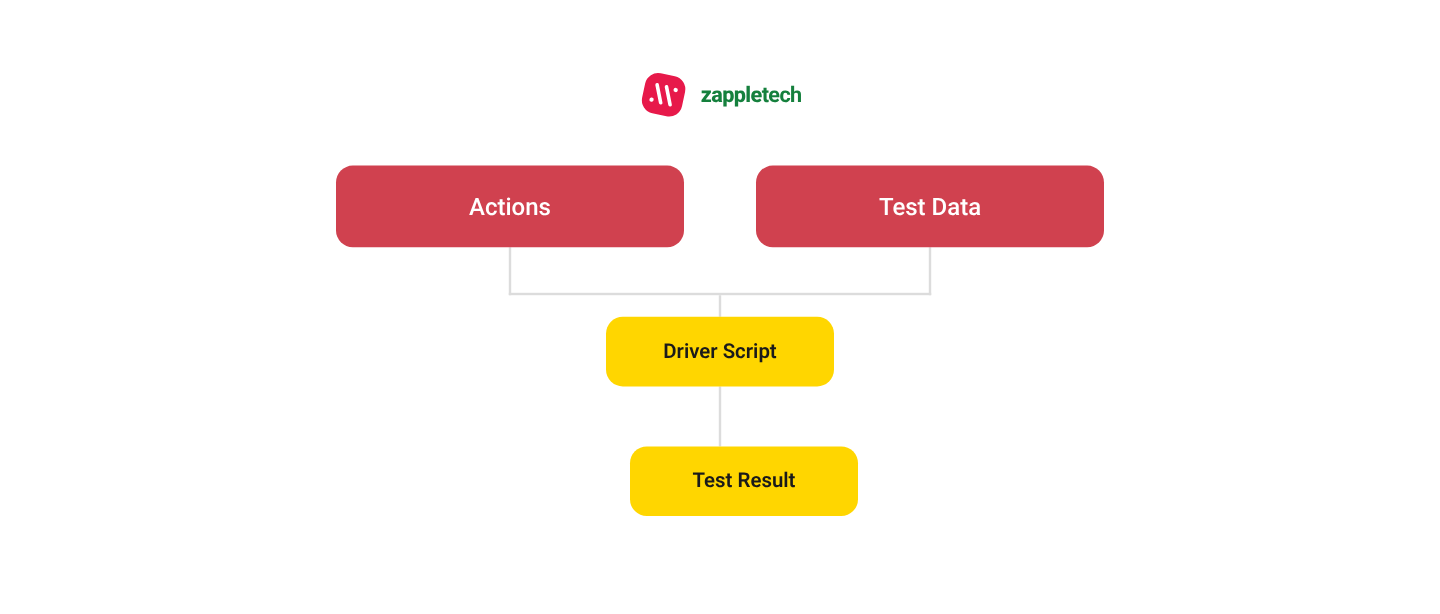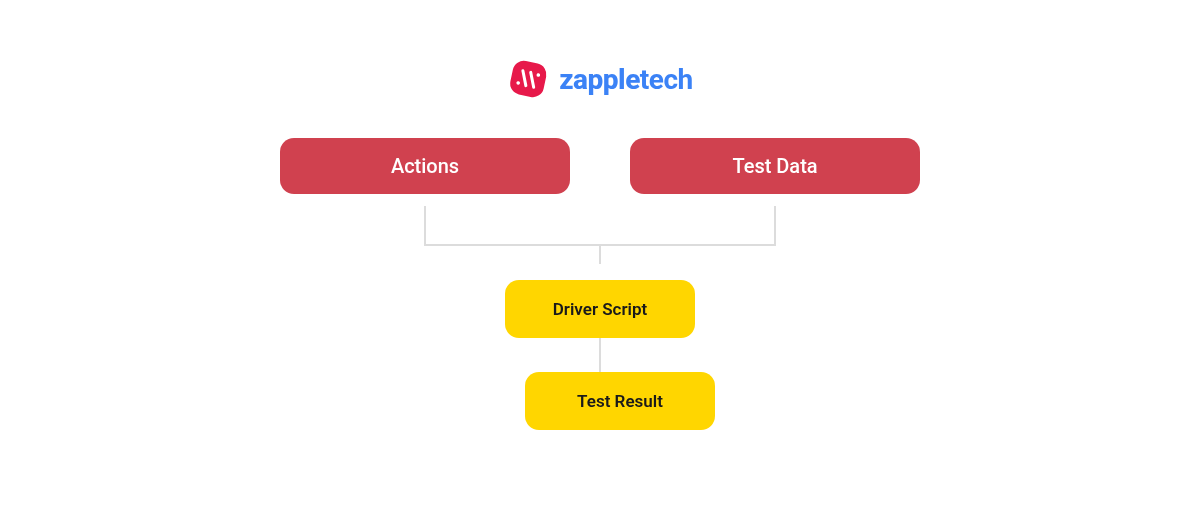--- a/index.html
+++ b/index.html
@@ -25,9 +25,9 @@
       position: relative;
     }
     .logo-text {
-      font-size: 28px;
+      font-size: 18px;
       font-weight: 700;
-      color: #3b82f6;
+      color: #15803d;
       letter-spacing: -0.5px;
     }
     .logo-text .bold { font-weight: 800; }

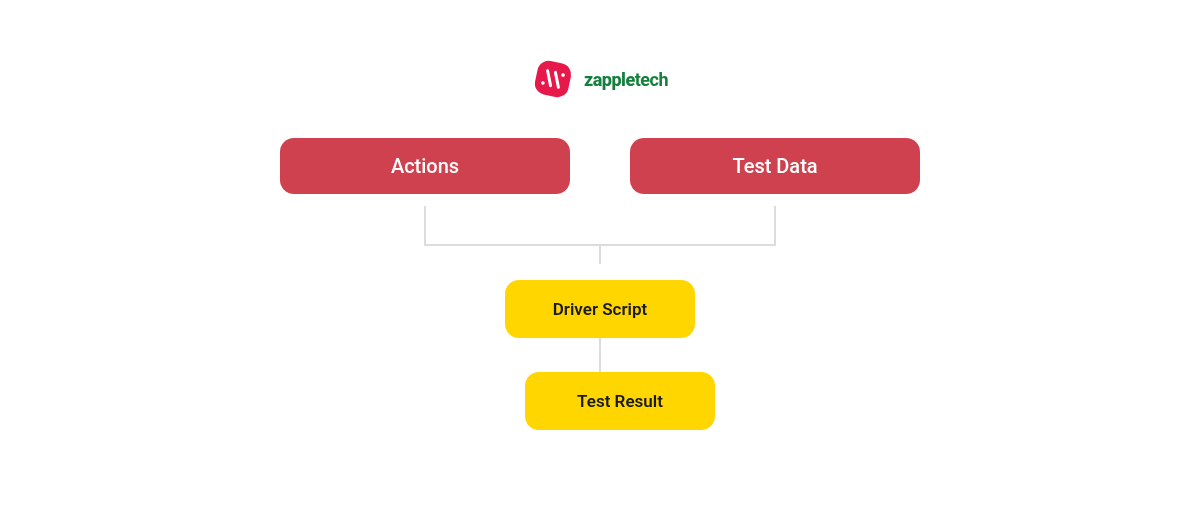--- a/index.html
+++ b/index.html
@@ -44,7 +44,7 @@
       font-size: 20px;
       font-weight: 500;
       width: 290px;
-      height: 56px;
+      height: 68px;
     }
     .box-yellow {
       background: #ffd600;

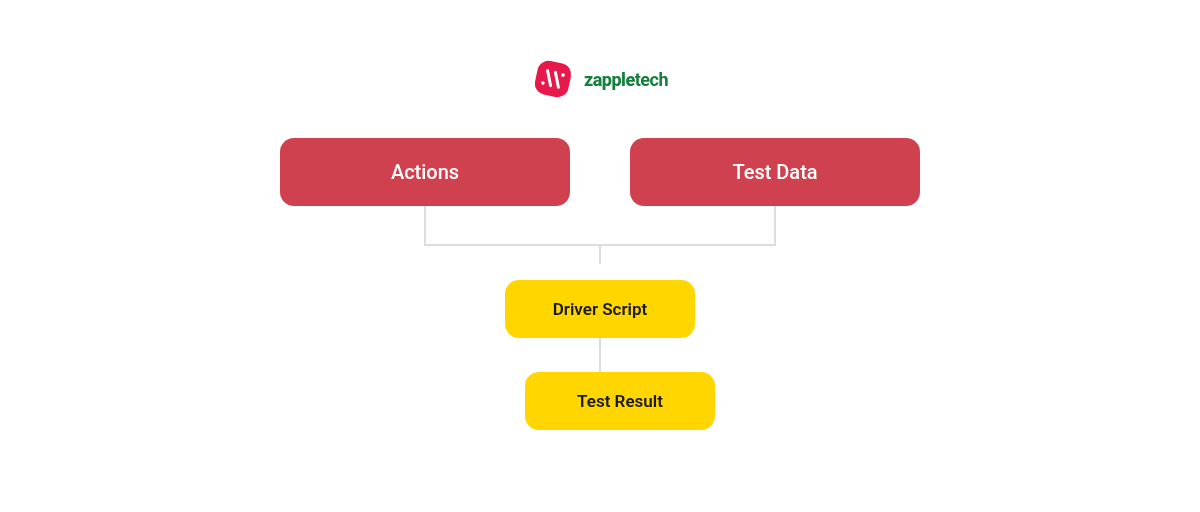--- a/index.html
+++ b/index.html
@@ -56,7 +56,7 @@
     }
     #box-actions { top: 138px; left: 280px; }
     #box-testdata { top: 138px; left: 630px; }
-    #box-driver { top: 280px; left: 505px; }
+    #box-driver { top: 264px; left: 505px; }
     #box-result { top: 372px; left: 505px; margin-left: 20px; }
     .connector {
       position: absolute;

